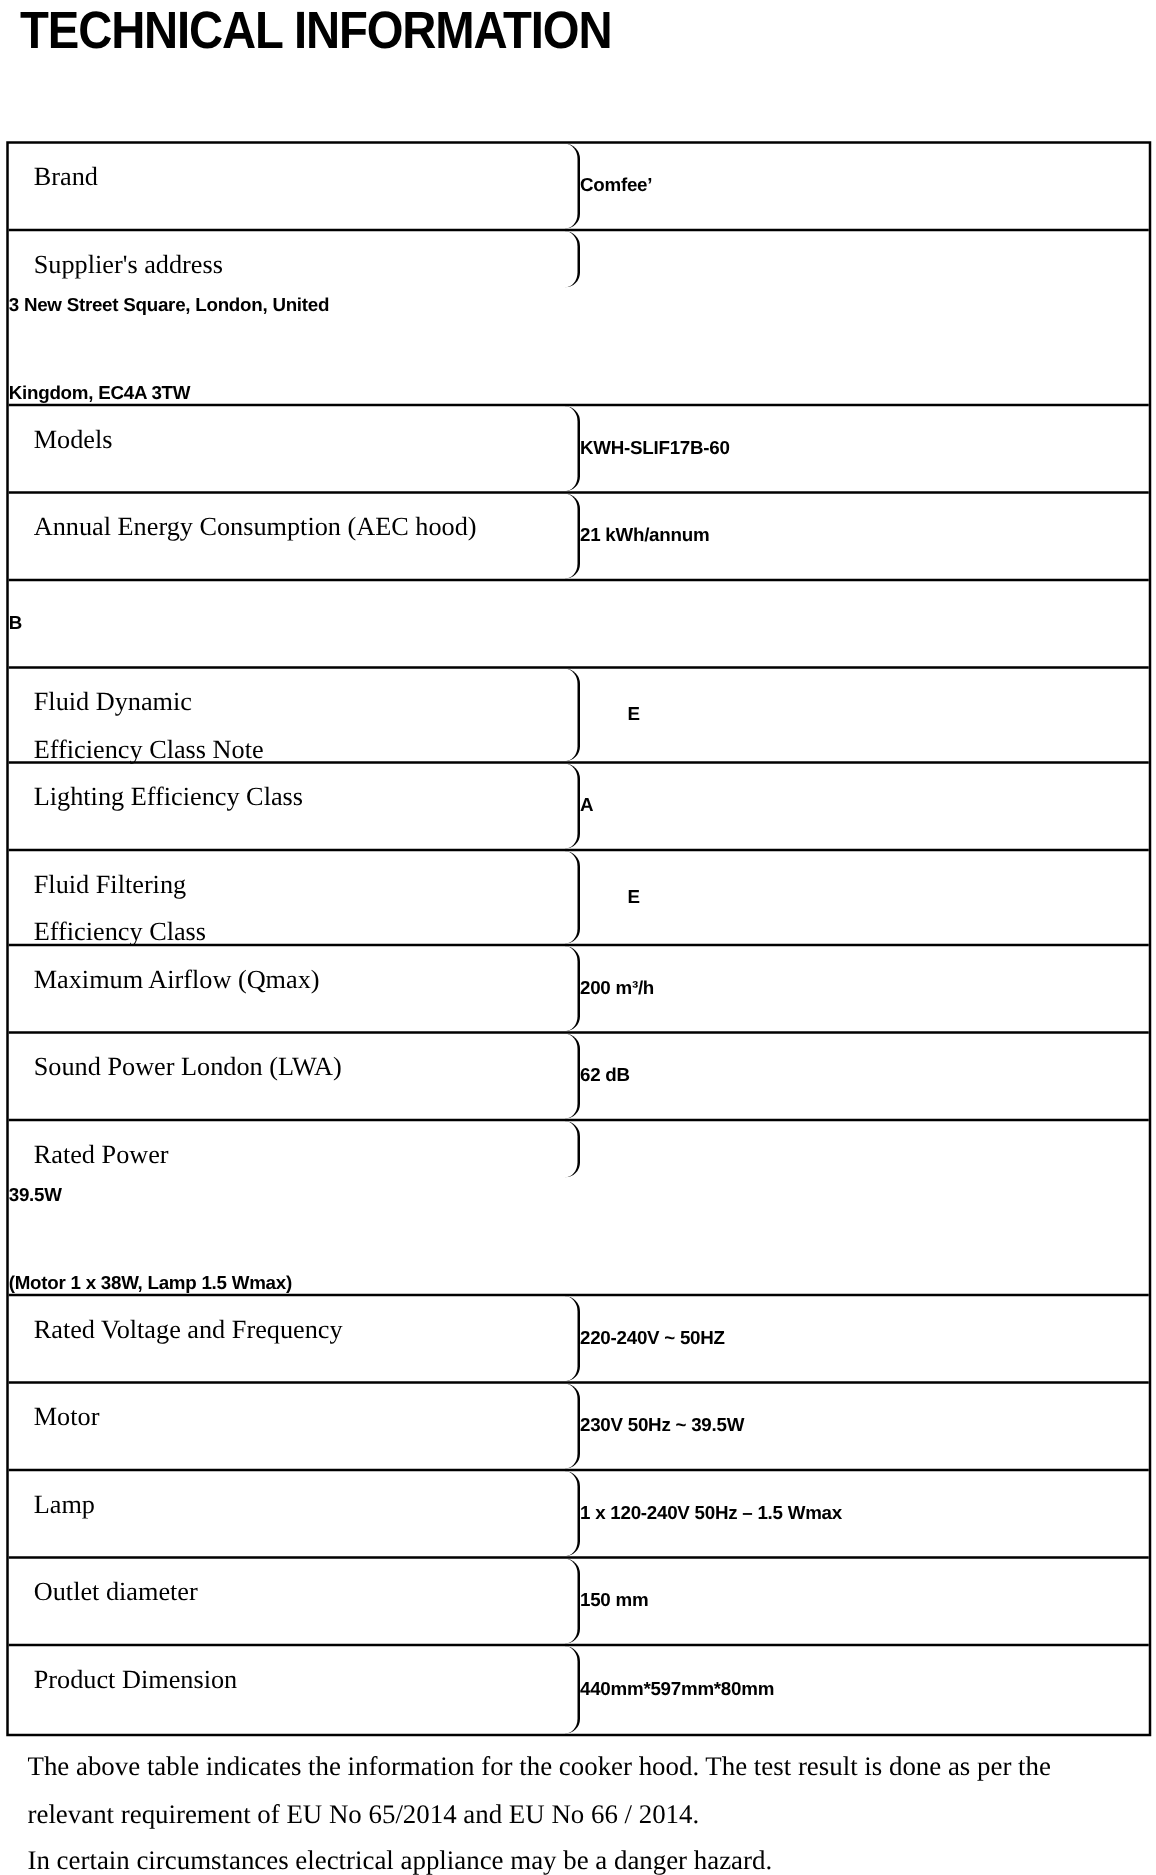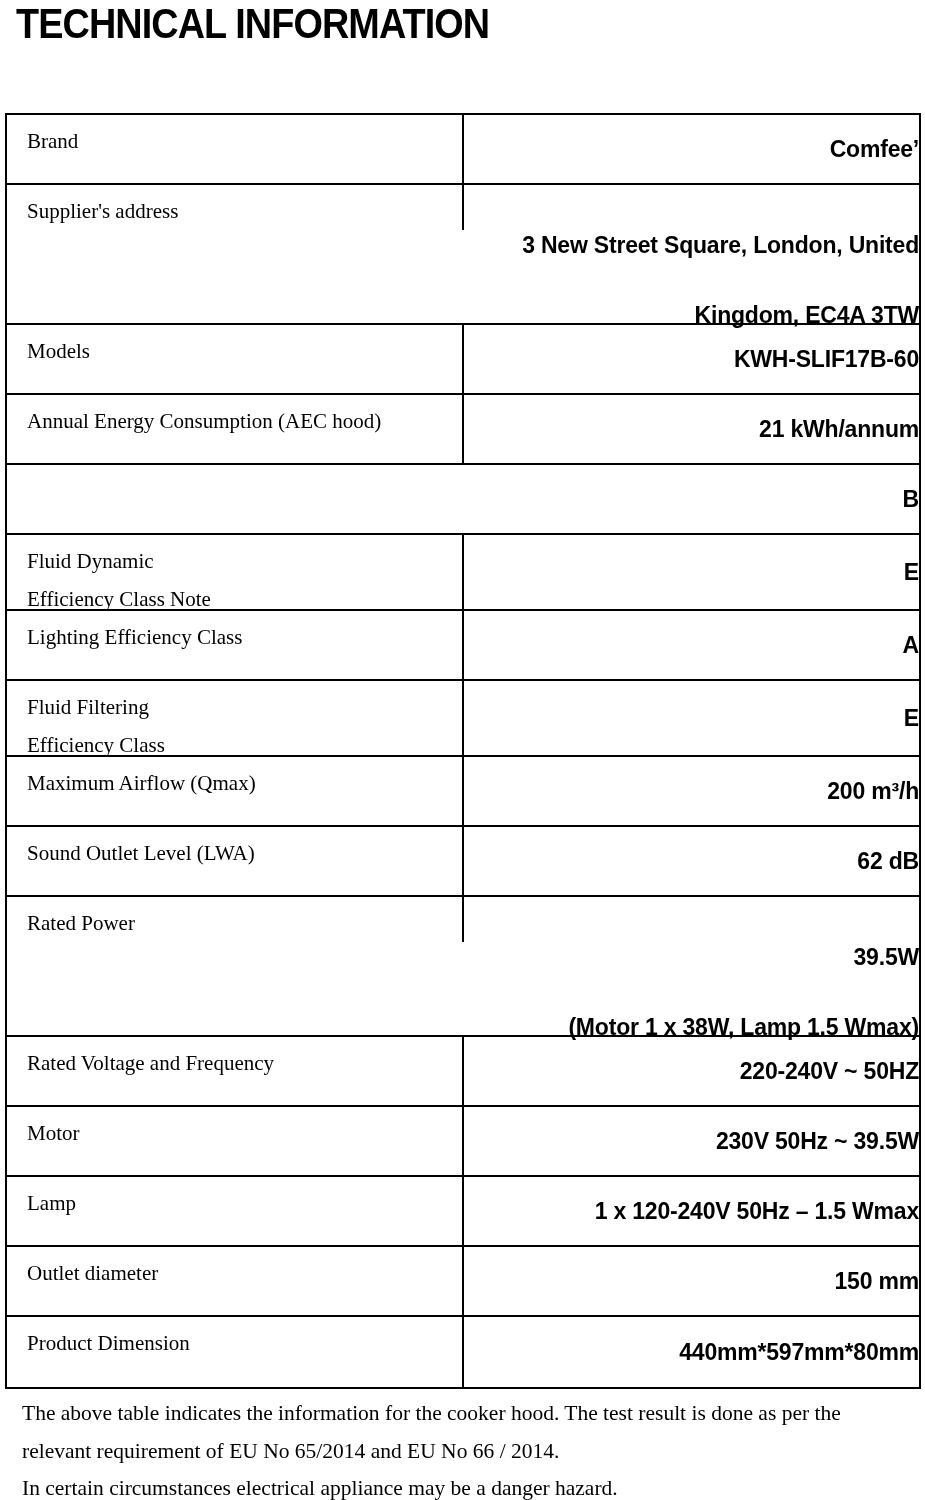--- a/index.html
+++ b/index.html
@@ -37,7 +37,7 @@
   .row.h-tall { height: 76px; }
   .row.h-double { height: 140px; flex-direction: column; }
   .row:last-child { border-bottom: none; }
-  .cell { box-sizing: border-box; }
+  .cell { box-sizing: border-box; border-radius: 12px; }
   .label-cell {
     width: 457px;
     border-right: 2px solid #000000;

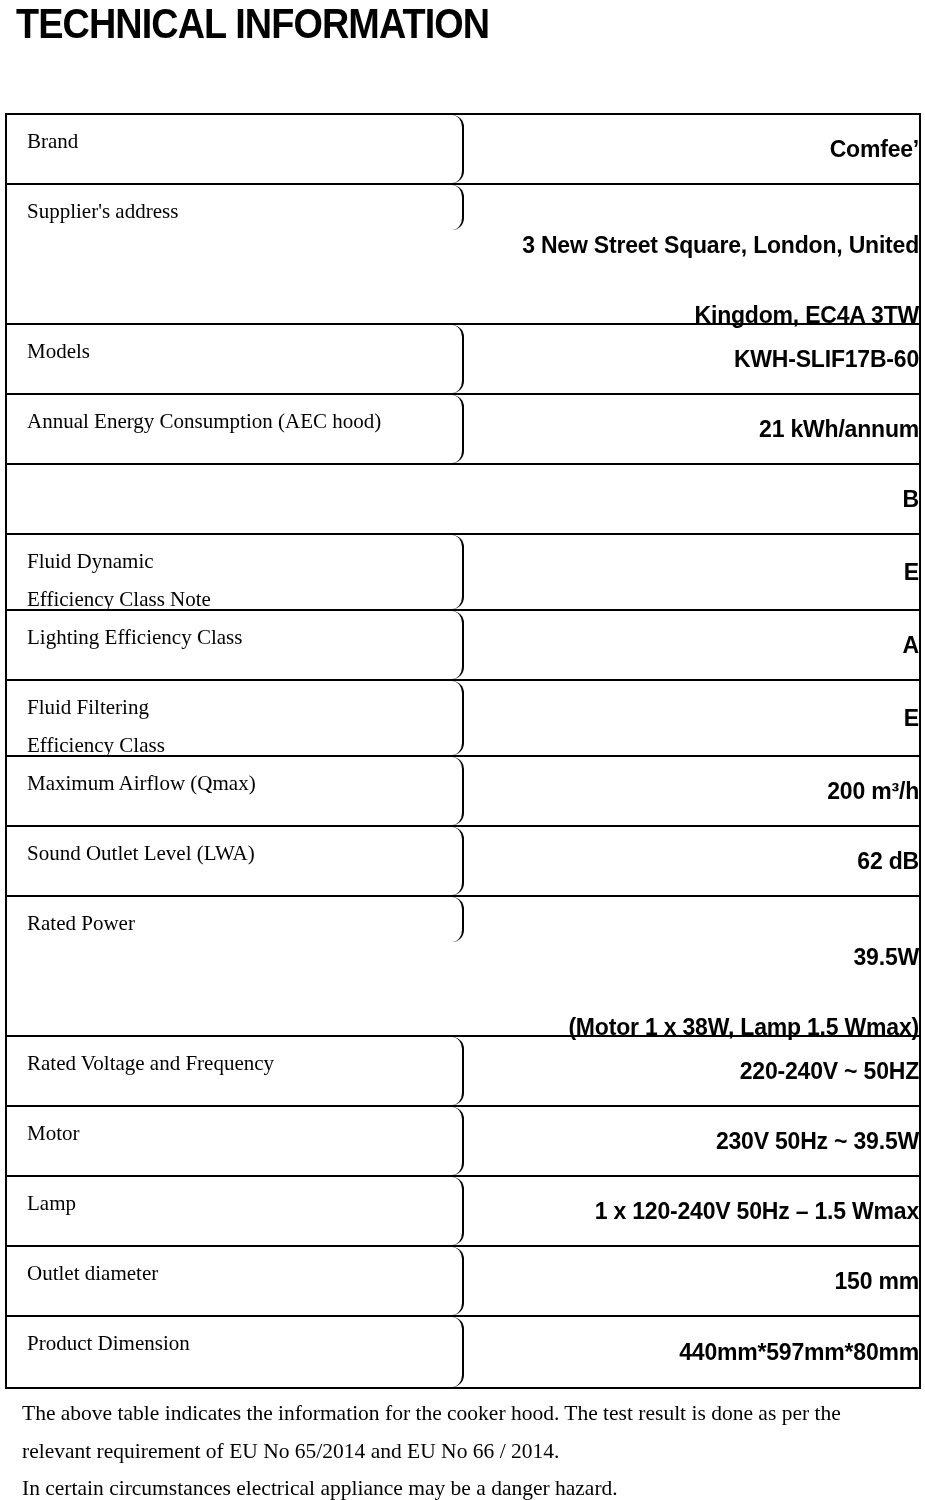--- a/index.html
+++ b/index.html
@@ -52,9 +52,8 @@
     justify-content: center;
     font-family: "Liberation Sans", sans-serif;
     font-weight: bold;
-    font-size: 23px;
+    font-size: 15px;
     gap: 40px;
-    align-items: flex-end;
   }
   .value-line { line-height: 30px; letter-spacing: -0.2px; }
   .footer-notes {

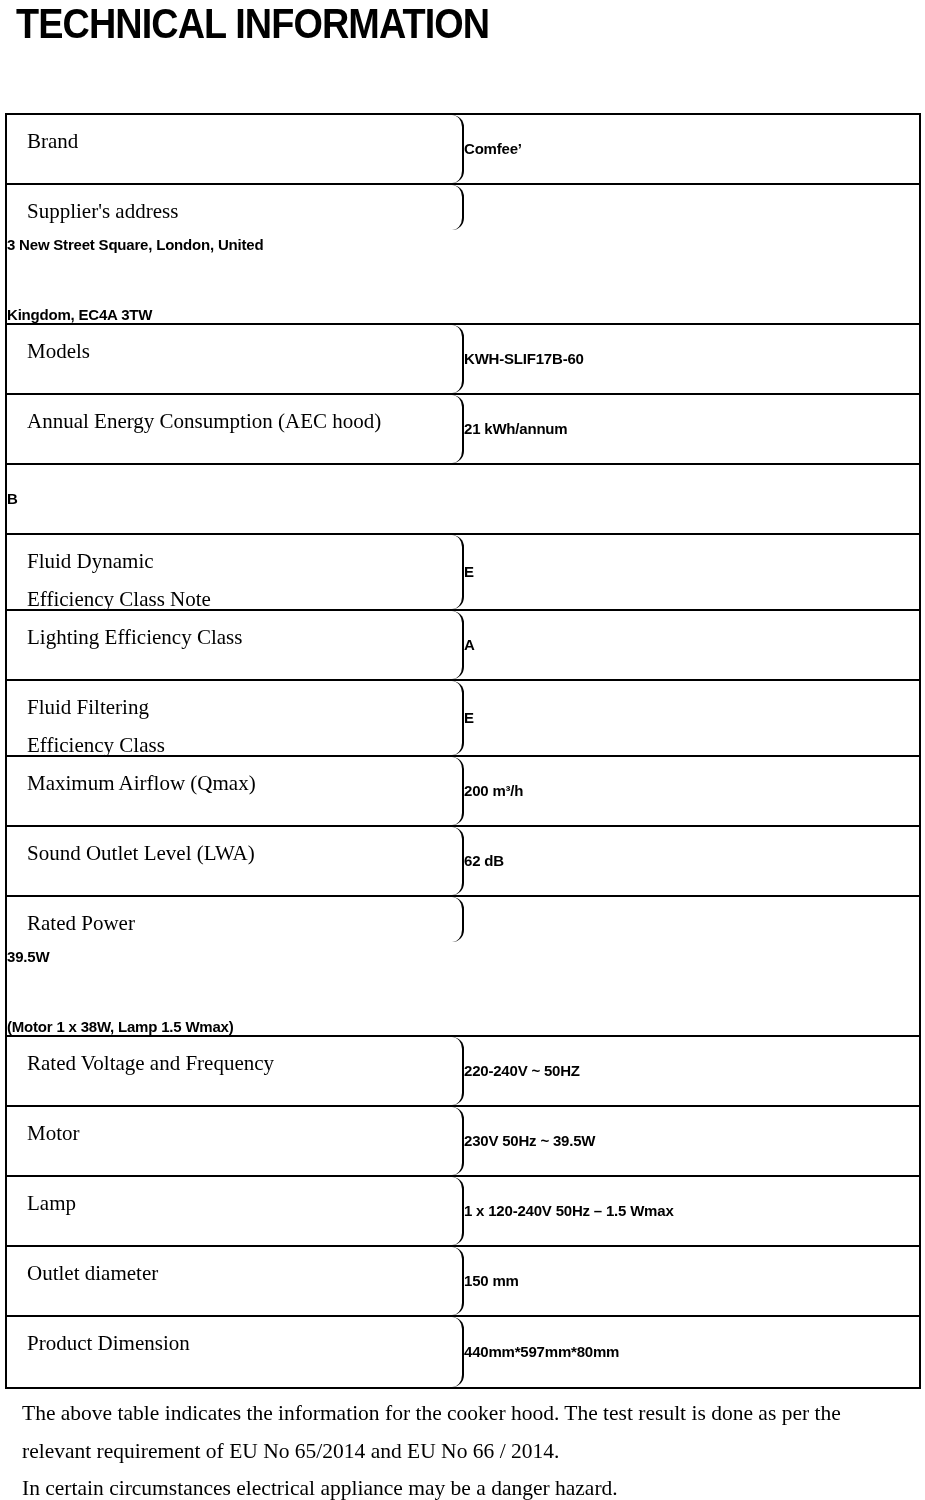--- a/index.html
+++ b/index.html
@@ -34,7 +34,7 @@
     border-bottom: 2px solid #000000;
     box-sizing: border-box;
   }
-  .row.h-tall { height: 76px; }
+  .row.h-tall { height: 76px; gap: 38px; }
   .row.h-double { height: 140px; flex-direction: column; }
   .row:last-child { border-bottom: none; }
   .cell { box-sizing: border-box; border-radius: 12px; }

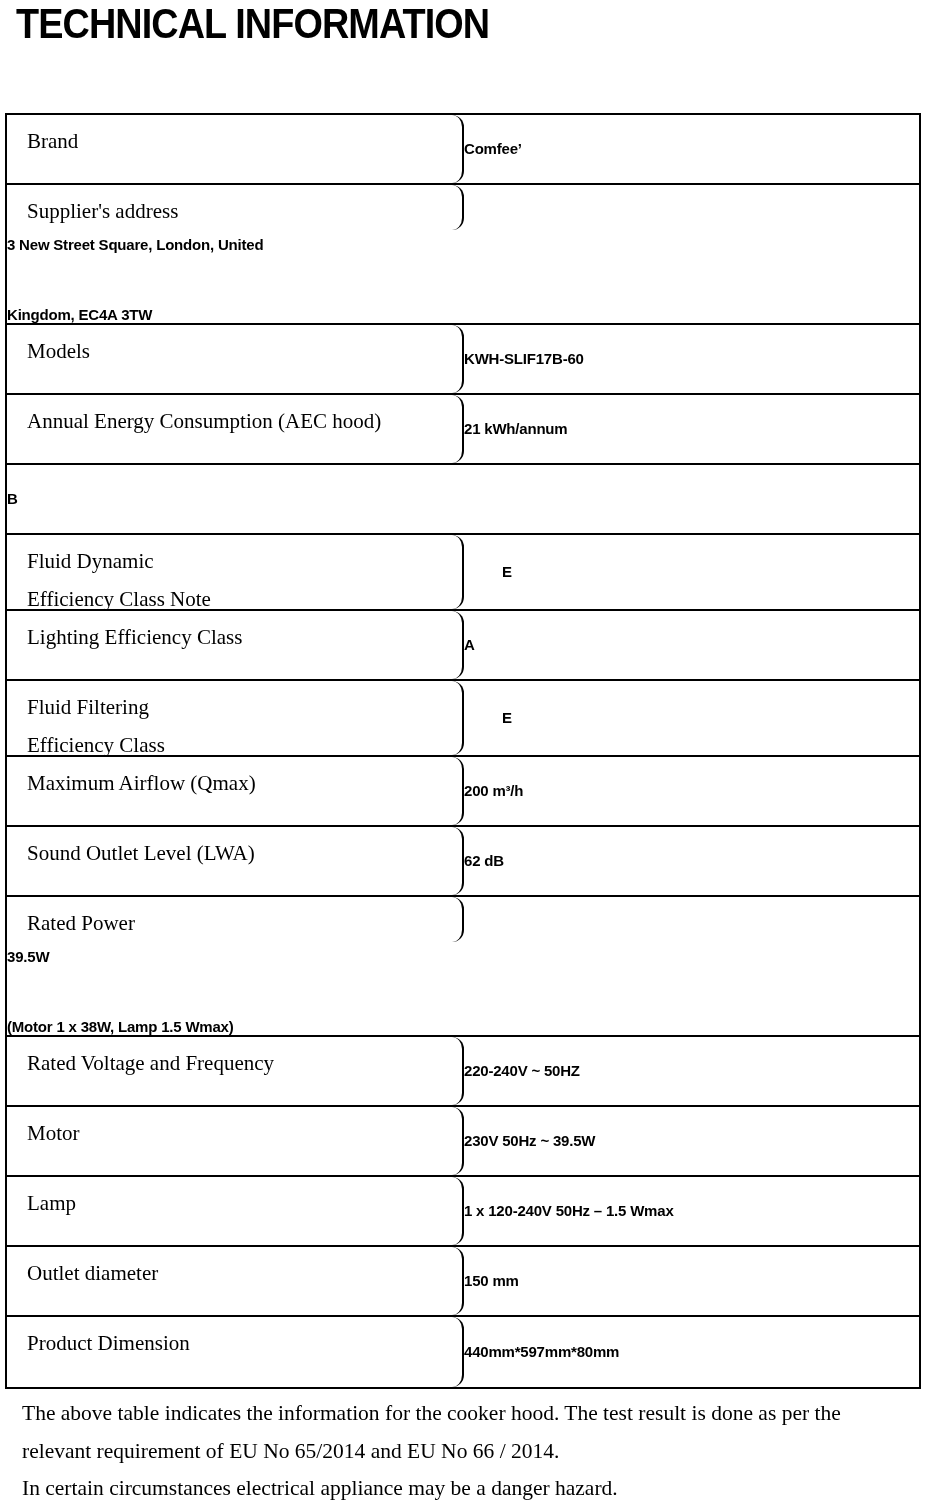--- a/index.html
+++ b/index.html
@@ -142,7 +142,7 @@
     </div>
     <div class="row">
       <div class="cell label-cell">
-        <div class="label-line">Sound Outlet Level (LWA)</div>
+        <div class="label-line">Sound Power London (LWA)</div>
       </div>
       <div class="cell value-cell">
         <div class="value-line">62 dB</div>

